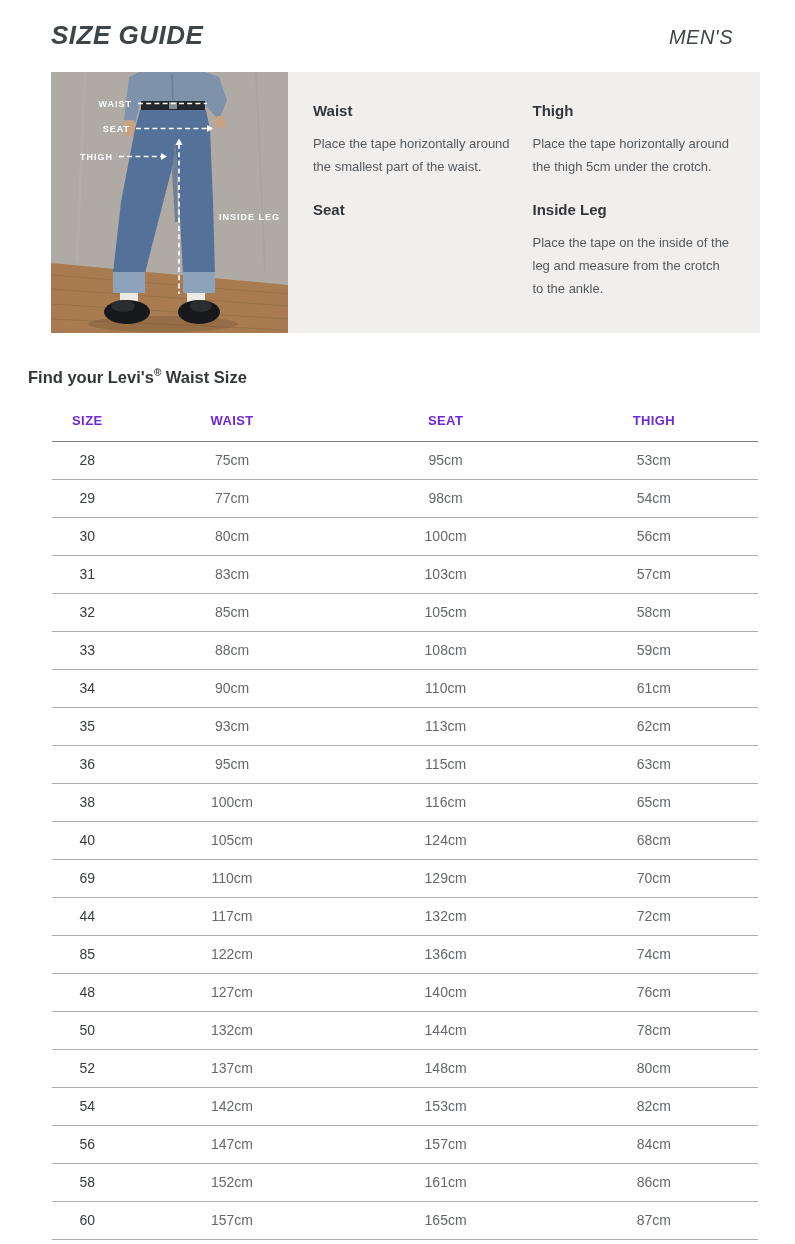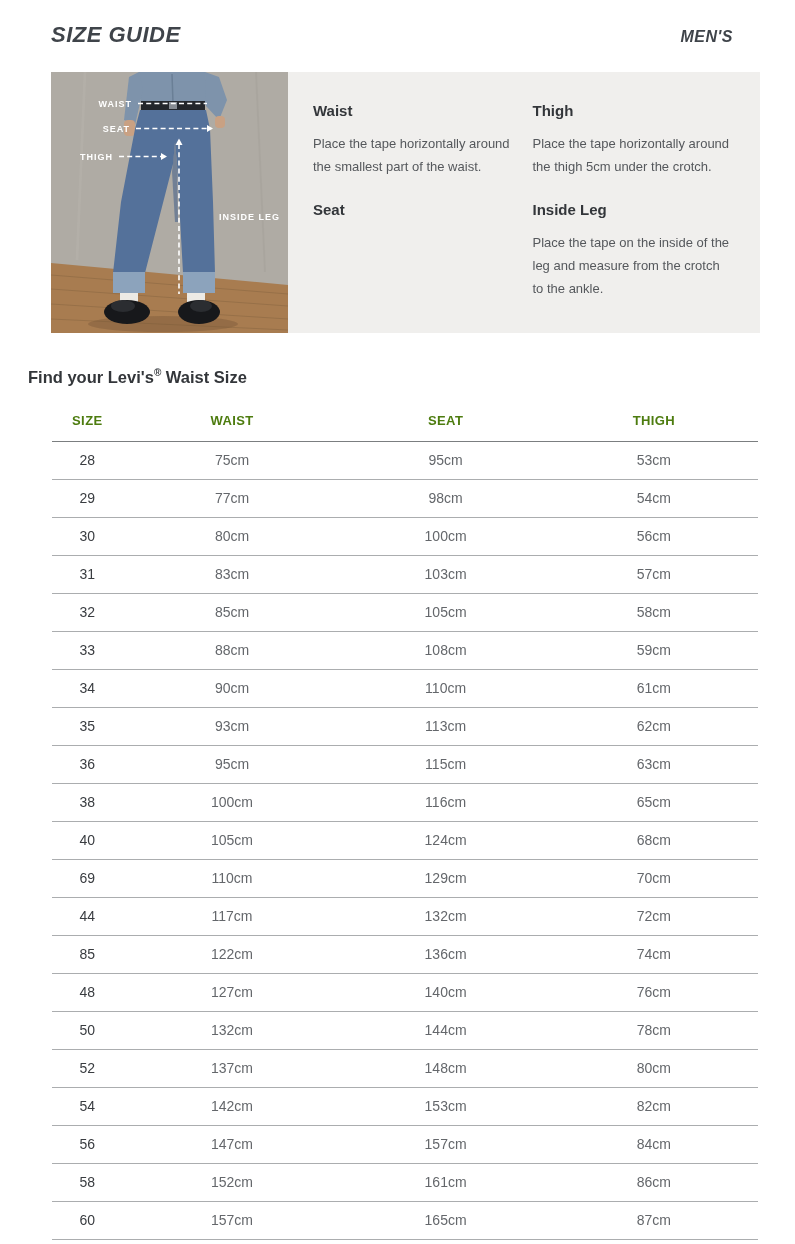--- a/index.html
+++ b/index.html
@@ -7,7 +7,7 @@
 
   
   .hdr{display:flex;justify-content:space-between;align-items:baseline;padding:20px 62px 0 51px;}
-  .hdr h1{margin:0;font-size:22px;line-height:30px;font-style:italic;font-weight:bold;letter-spacing:.5px;color:#3f444a;}
+  .hdr h1{margin:0;font-size:26px;line-height:30px;font-style:italic;font-weight:bold;letter-spacing:.5px;color:#3f444a;}
   .hdr .cat{font-size:16px;font-style:italic;font-weight:bold;letter-spacing:.5px;color:#3f444a;text-align:right;}
 
   

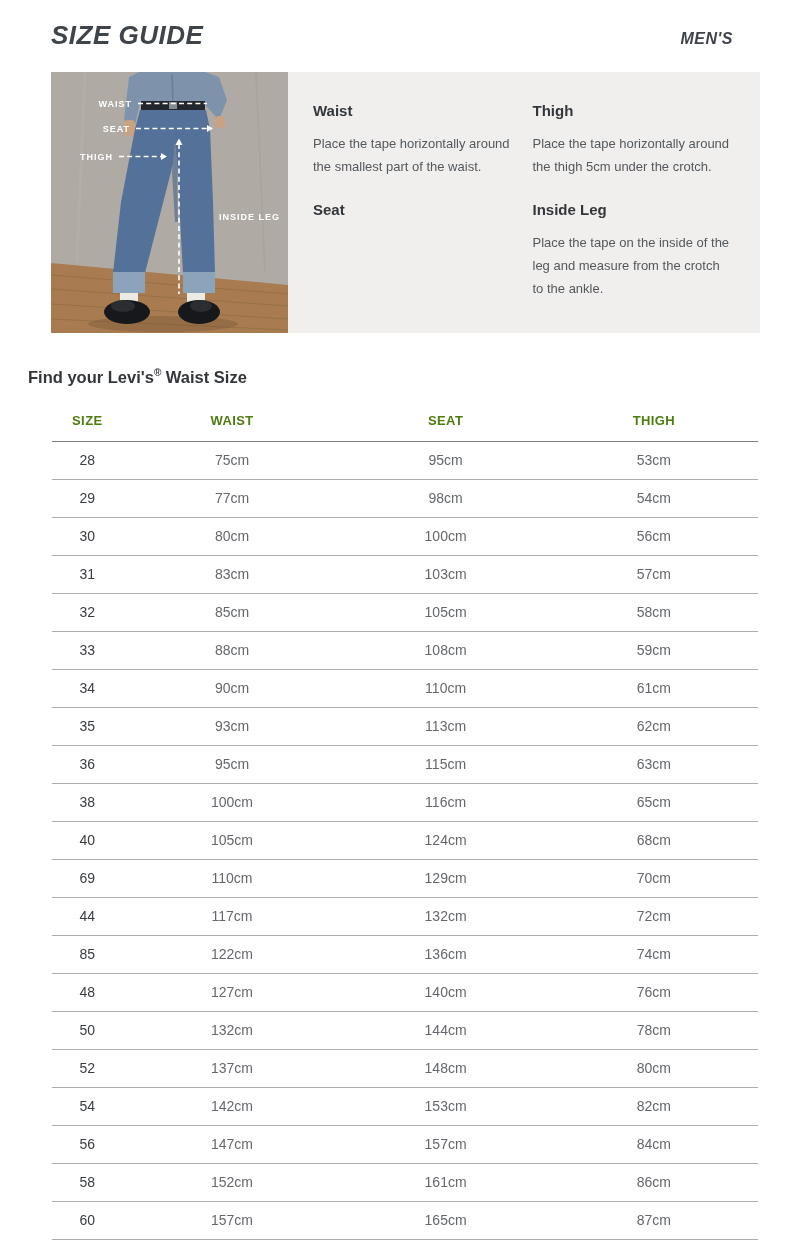--- a/index.html
+++ b/index.html
@@ -8,7 +8,7 @@
   
   .hdr{display:flex;justify-content:space-between;align-items:baseline;padding:20px 62px 0 51px;}
   .hdr h1{margin:0;font-size:26px;line-height:30px;font-style:italic;font-weight:bold;letter-spacing:.5px;color:#3f444a;}
-  .hdr .cat{font-size:16px;font-style:italic;font-weight:bold;letter-spacing:.5px;color:#3f444a;text-align:right;}
+  .hdr .cat{font-size:20px;font-style:italic;font-weight:normal;letter-spacing:.5px;color:#3f444a;text-align:right;}
 
   
   .panel{margin:22px 35px 0 51px;height:261px;background:#f0efed;display:flex;}

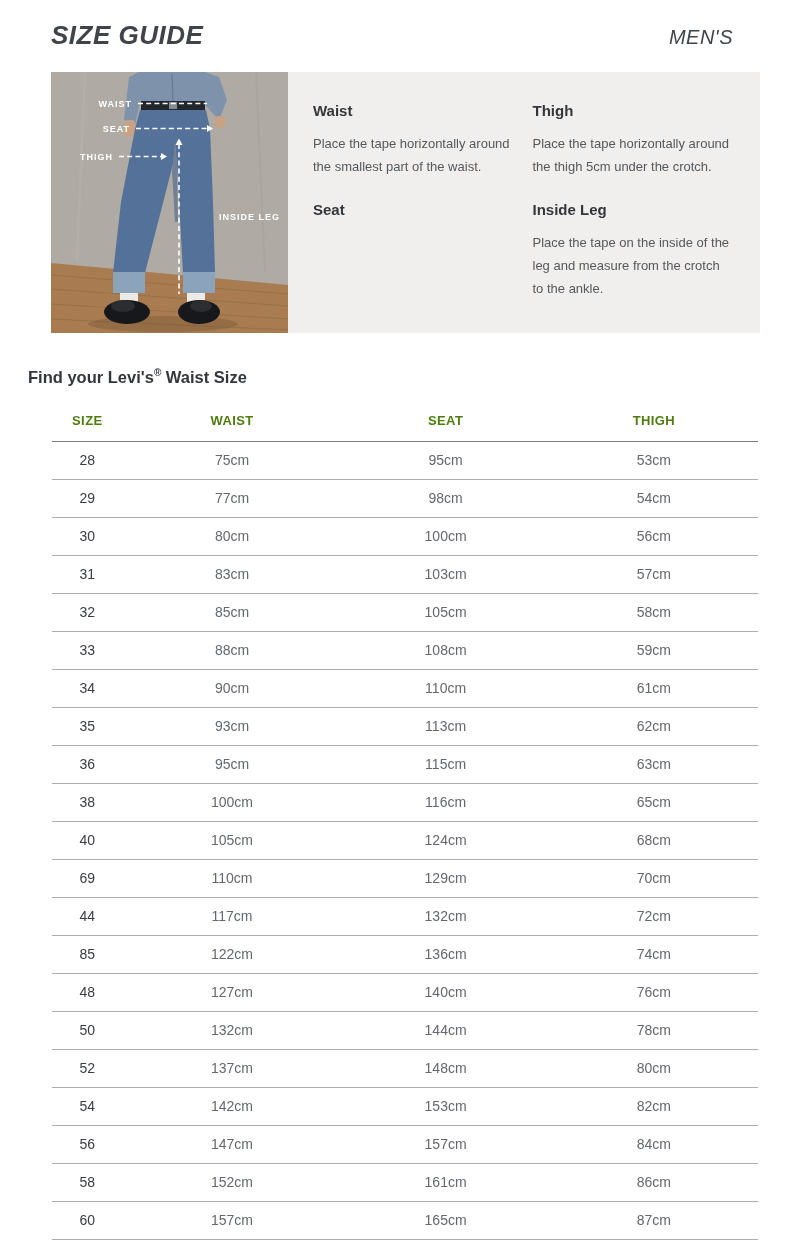--- a/index.html
+++ b/index.html
@@ -29,7 +29,7 @@
   table.sizes{margin:14px 0 0 52px;width:706px;border-collapse:collapse;table-layout:fixed;}
   table.sizes col.c1{width:10%;} table.sizes col.c2{width:31%;}
   table.sizes col.c3{width:29.5%;} table.sizes col.c4{width:29.5%;}
-  table.sizes th{font-size:13px;font-weight:bold;letter-spacing:.4px;color:#4d7c0f;text-align:center;padding:12px 0 13px 0;border-bottom:1px solid #7b7e80;}
+  table.sizes th{font-size:13px;font-weight:bold;letter-spacing:.4px;color:#6d28d9;text-align:center;padding:12px 0 13px 0;border-bottom:1px solid #7b7e80;}
   table.sizes td{height:37px;text-align:center;vertical-align:middle;font-size:14px;color:#64676b;border-bottom:1px solid #abadaf;padding:0;}
   table.sizes td.c-size{font-weight:normal;color:#393c40;}
 </style>

